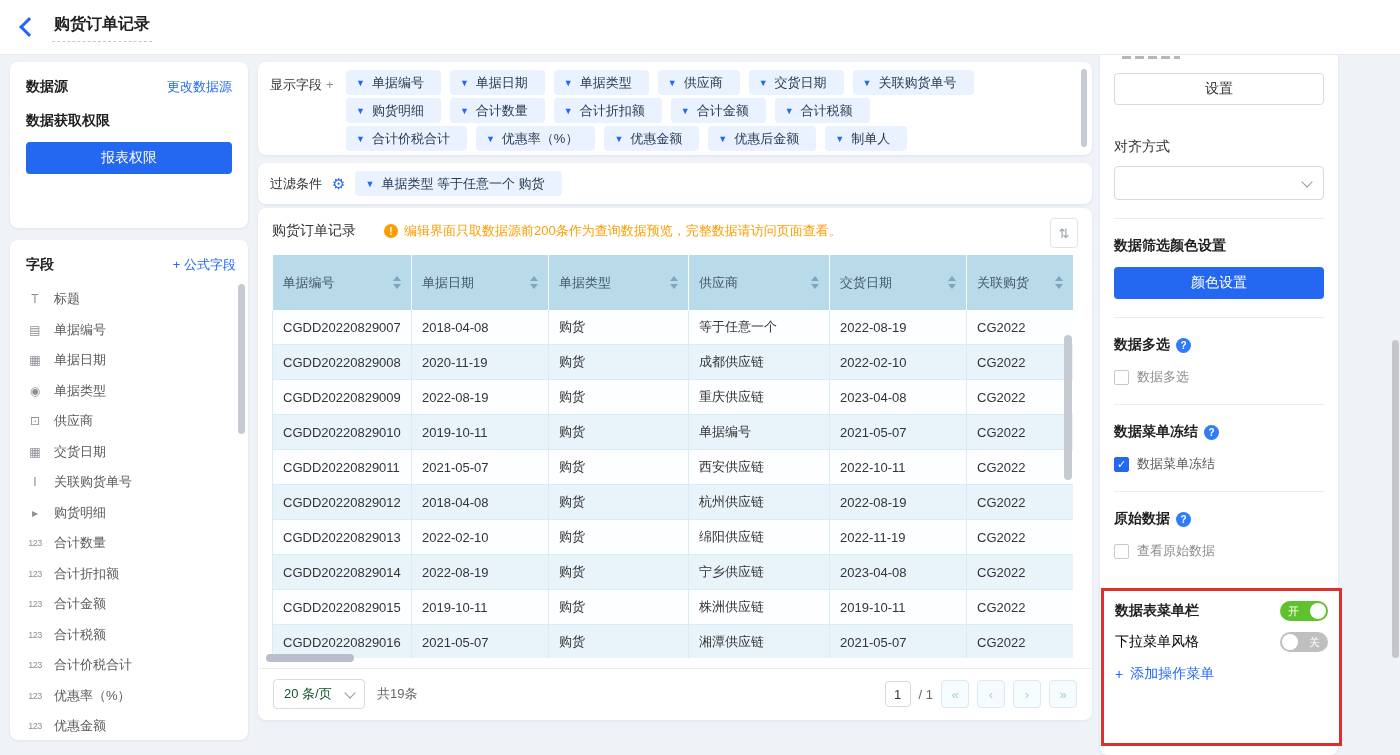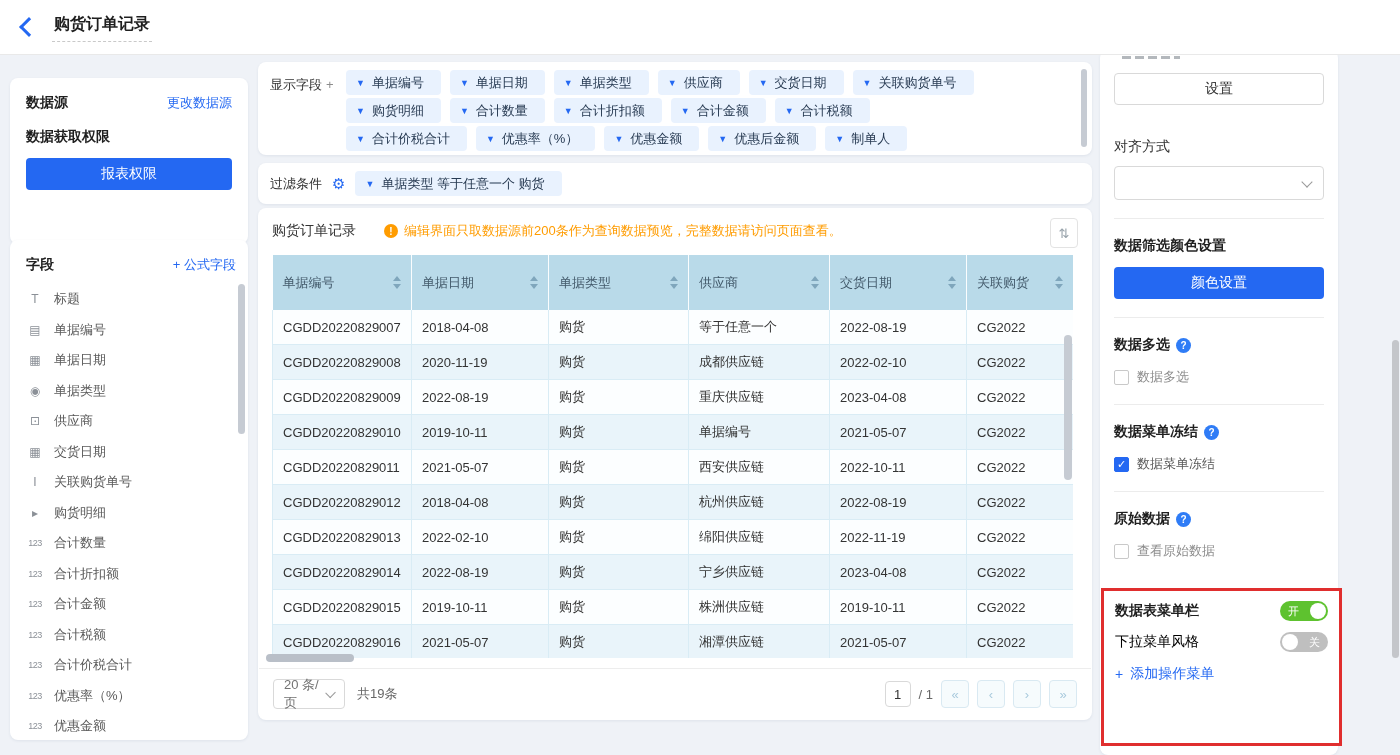--- a/index.html
+++ b/index.html
@@ -15,7 +15,7 @@
   .save-btn{position:absolute;right:8px;top:11px;width:82px;height:32px;background:#2468f2;color:#fff;border-radius:4px;
             display:flex;align-items:center;justify-content:center;font-size:14px;cursor:pointer;}
   
-  #ds-card{left:10px;top:62px;width:238px;height:166px;padding:16px;margin-top:16px;}
+  #ds-card{left:10px;top:62px;width:238px;height:166px;padding:16px;}
   .row-between{display:flex;justify-content:space-between;align-items:center;}
   .sec-title{font-size:14px;font-weight:700;color:#1f1f1f;}
   .link{color:#2468f2;font-size:13px;cursor:pointer;}

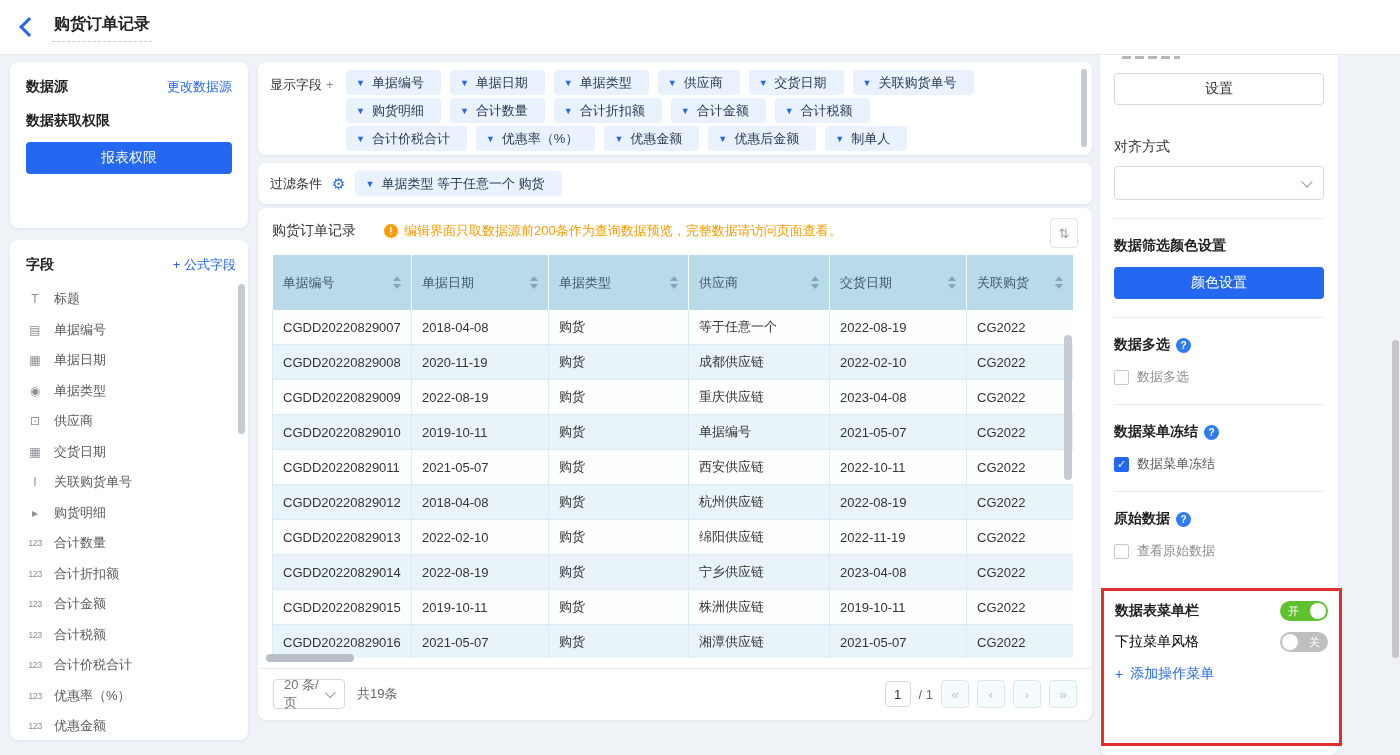--- a/index.html
+++ b/index.html
@@ -61,8 +61,8 @@
   .tbl-hscroll{top:446px;left:8px;width:88px;height:8px;background:#b9bfc8;}
   .pager{position:absolute;left:1px;right:1px;top:460px;height:51px;border-top:1px solid #ededed;display:flex;
          align-items:center;padding:0 14px;box-sizing:border-box;}
-  .psize{width:72px;height:30px;border:1px solid #d9d9d9;border-radius:4px;display:flex;align-items:center;
-         justify-content:space-between;padding:0 10px;box-sizing:border-box;color:#737373;cursor:pointer;flex:none;}
+  .psize{width:92px;height:30px;border:1px solid #d9d9d9;border-radius:4px;display:flex;align-items:center;
+         justify-content:space-between;padding:0 10px;box-sizing:border-box;color:#14532d;cursor:pointer;flex:none;}
   .chev{width:7px;height:7px;border:solid #999;border-width:0 1.5px 1.5px 0;transform:rotate(45deg);margin-top:-3px;}
   .ptotal{margin-left:12px;color:#666;}
   .pright{margin-left:auto;display:flex;align-items:center;gap:8px;}

